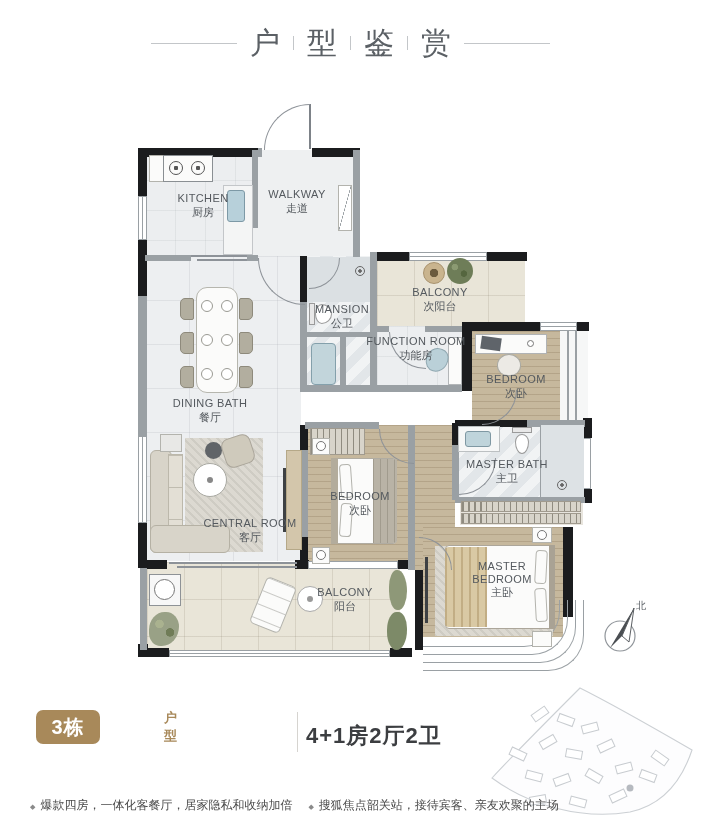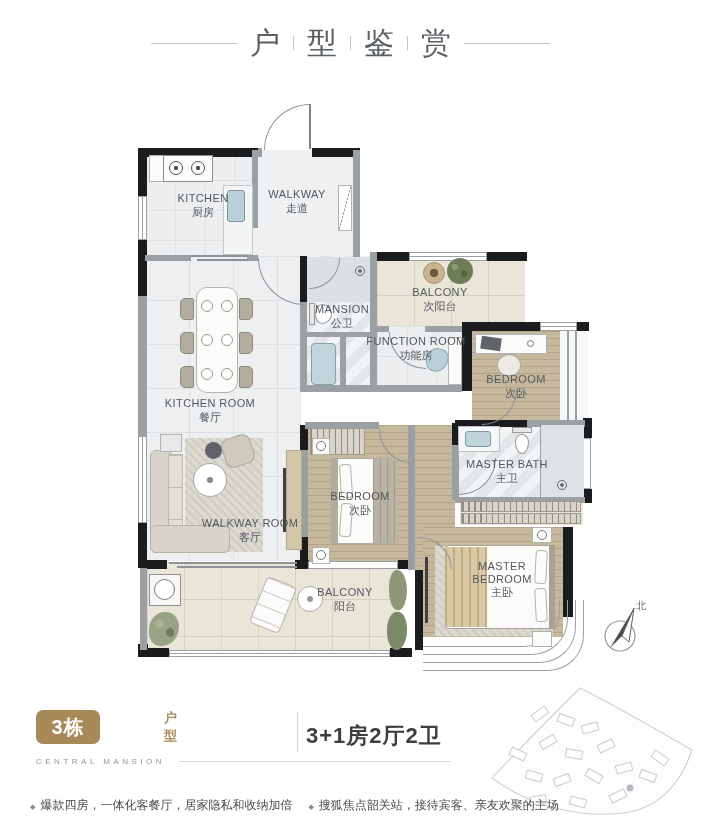--- a/index.html
+++ b/index.html
@@ -295,7 +295,7 @@
         <span class="cn">次卧</span>
       </div>
     <div class="lab" style="left:75px;top:297px;">
-      <span class="en">KITCHEN ROOM</span>
+      <span class="en">DINING BATH</span>
         <span class="cn">餐厅</span>
       </div>
     <div class="lab" style="left:115px;top:417px;">

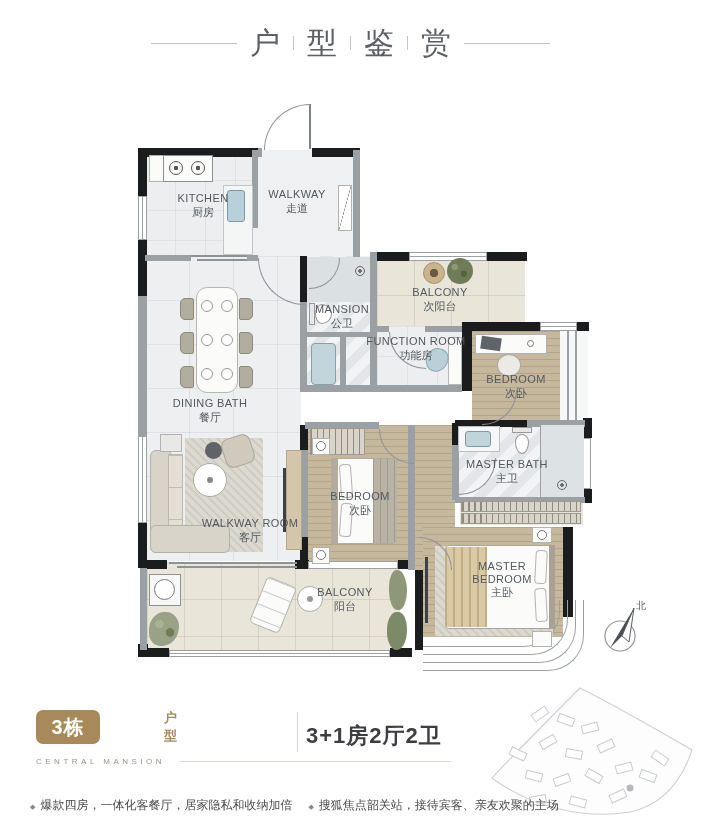--- a/index.html
+++ b/index.html
@@ -299,7 +299,7 @@
         <span class="cn">餐厅</span>
       </div>
     <div class="lab" style="left:115px;top:417px;">
-      <span class="en">WALKWAY ROOM</span>
+      <span class="en">CENTRAL ROOM</span>
         <span class="cn">客厅</span>
       </div>
     <div class="lab" style="left:225px;top:390px;">

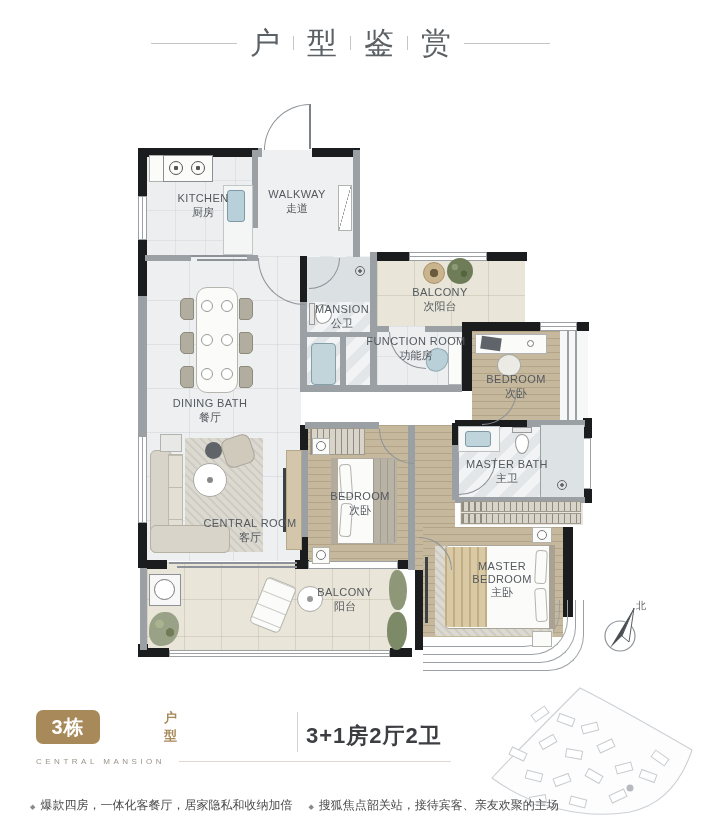--- a/index.html
+++ b/index.html
@@ -386,7 +386,7 @@
   <div id="badge">3栋</div>
   <div id="unitlab" class="gold">户型</div>
   <div id="infodiv"></div>
-  <div id="layouttxt">3+1房2厅2卫</div>
+  <div id="layouttxt">4+1房2厅2卫</div>
   <div id="brandrow">
     <span class="bname">CENTRAL MANSION</span>
     <div class="bline"></div>

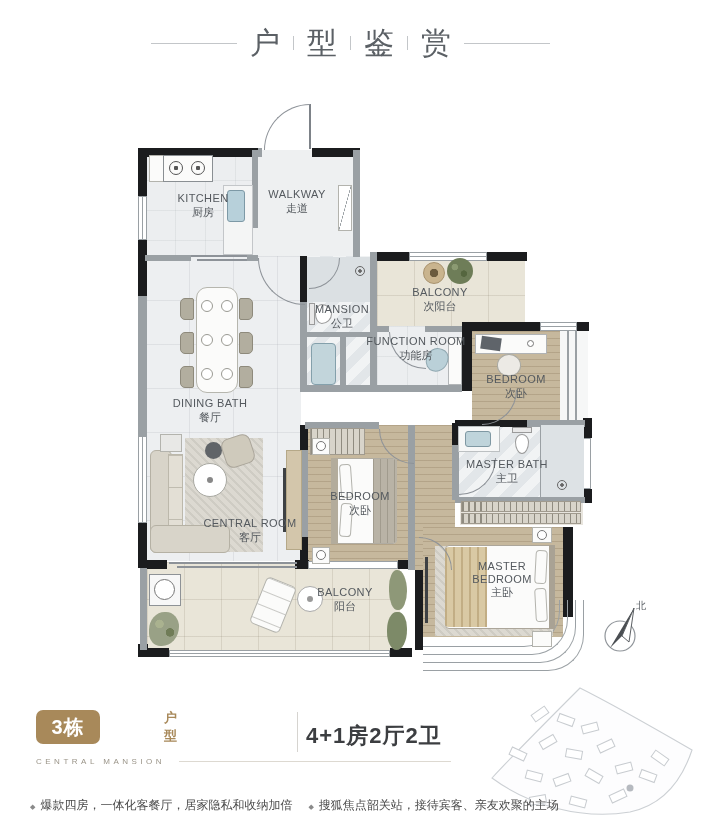--- a/index.html
+++ b/index.html
@@ -387,10 +387,6 @@
   <div id="unitlab" class="gold">户型</div>
   <div id="infodiv"></div>
   <div id="layouttxt">4+1房2厅2卫</div>
-  <div id="brandrow">
-    <span class="bname">CENTRAL MANSION</span>
-    <div class="bline"></div>
-  </div>
 
   <div id="feat">
     <span><span class="dia">◆</span><span>爆款四房，一体化客餐厅，居家隐私和收纳加倍</span></span>

